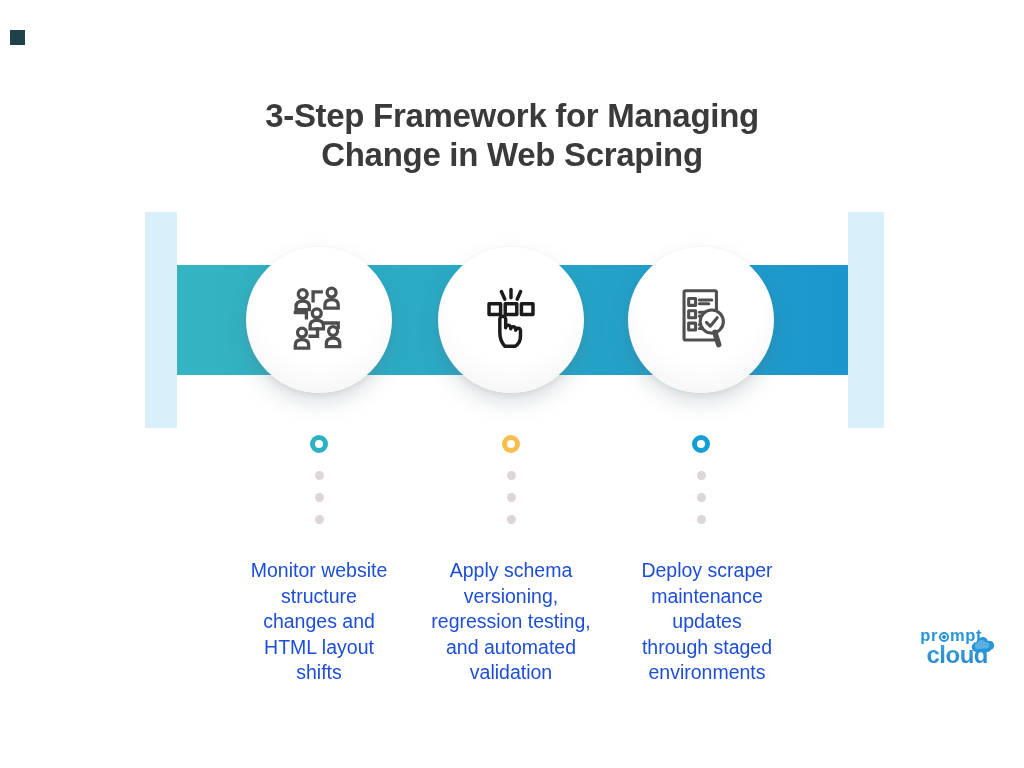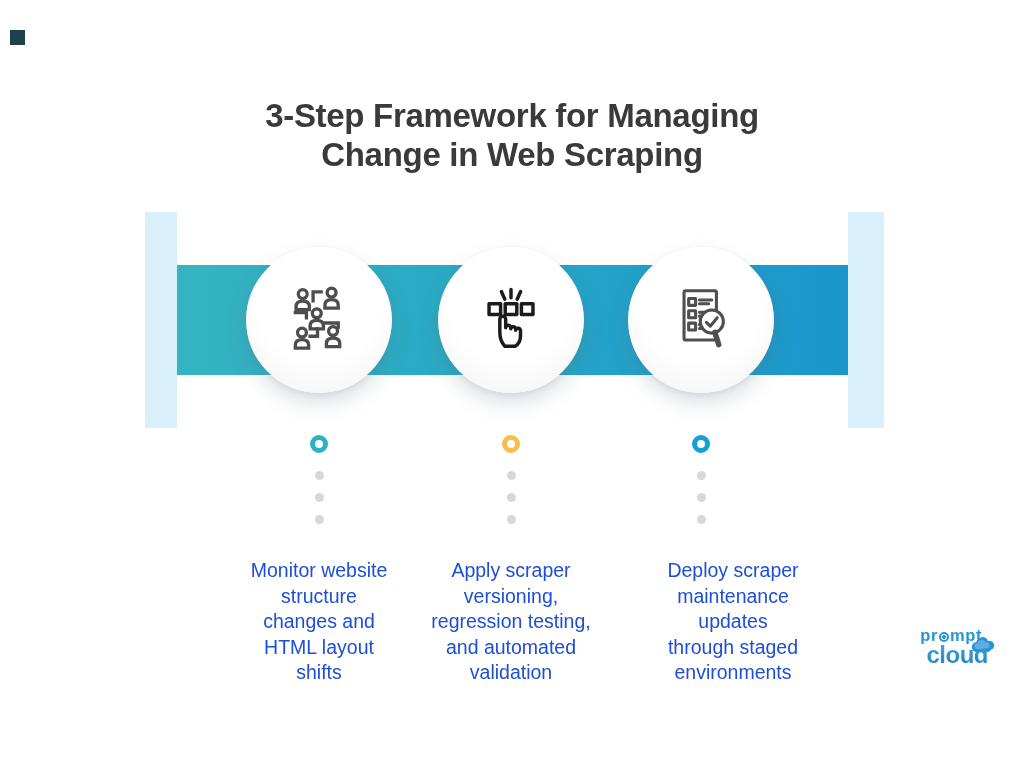--- a/index.html
+++ b/index.html
@@ -140,7 +140,7 @@
 changes and
 HTML layout
 shifts</div>
-  <div class="step-text" style="left:405px">Apply scraper
+  <div class="step-text" style="left:405px">Apply schema
 versioning,
 regression testing,
 and automated

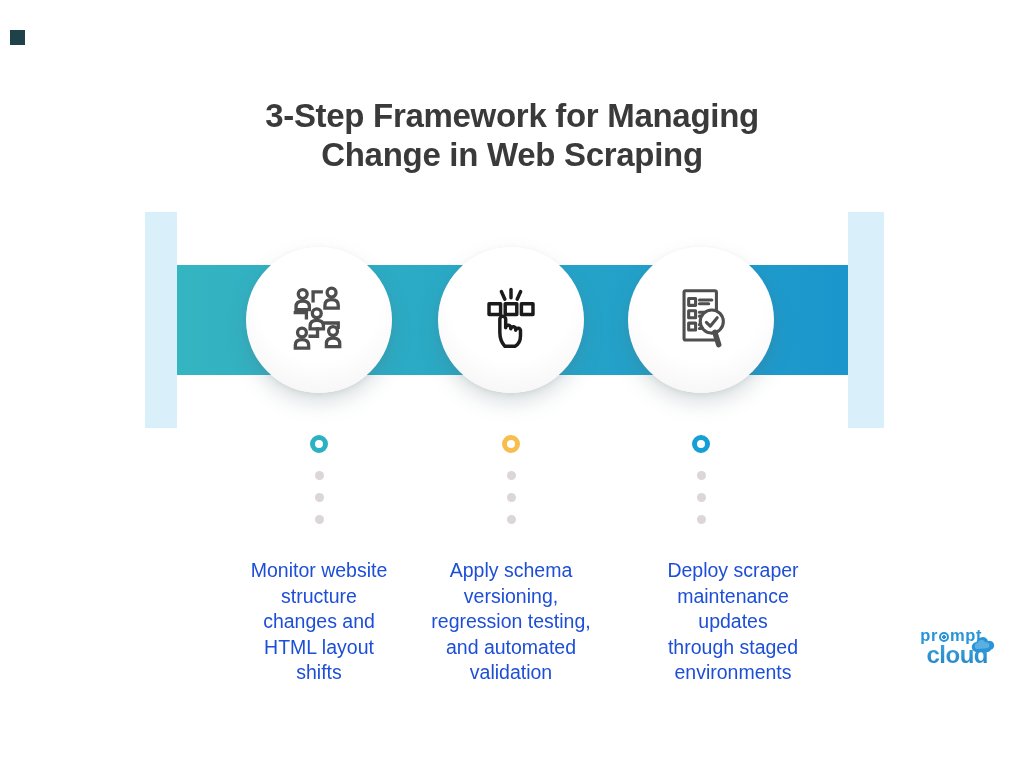--- a/index.html
+++ b/index.html
@@ -145,7 +145,7 @@
 regression testing,
 and automated
 validation</div>
-  <div class="step-text" style="left:627px">Deploy scraper
+  <div class="step-text" style="left:601px">Deploy scraper
 maintenance
 updates
 through staged

